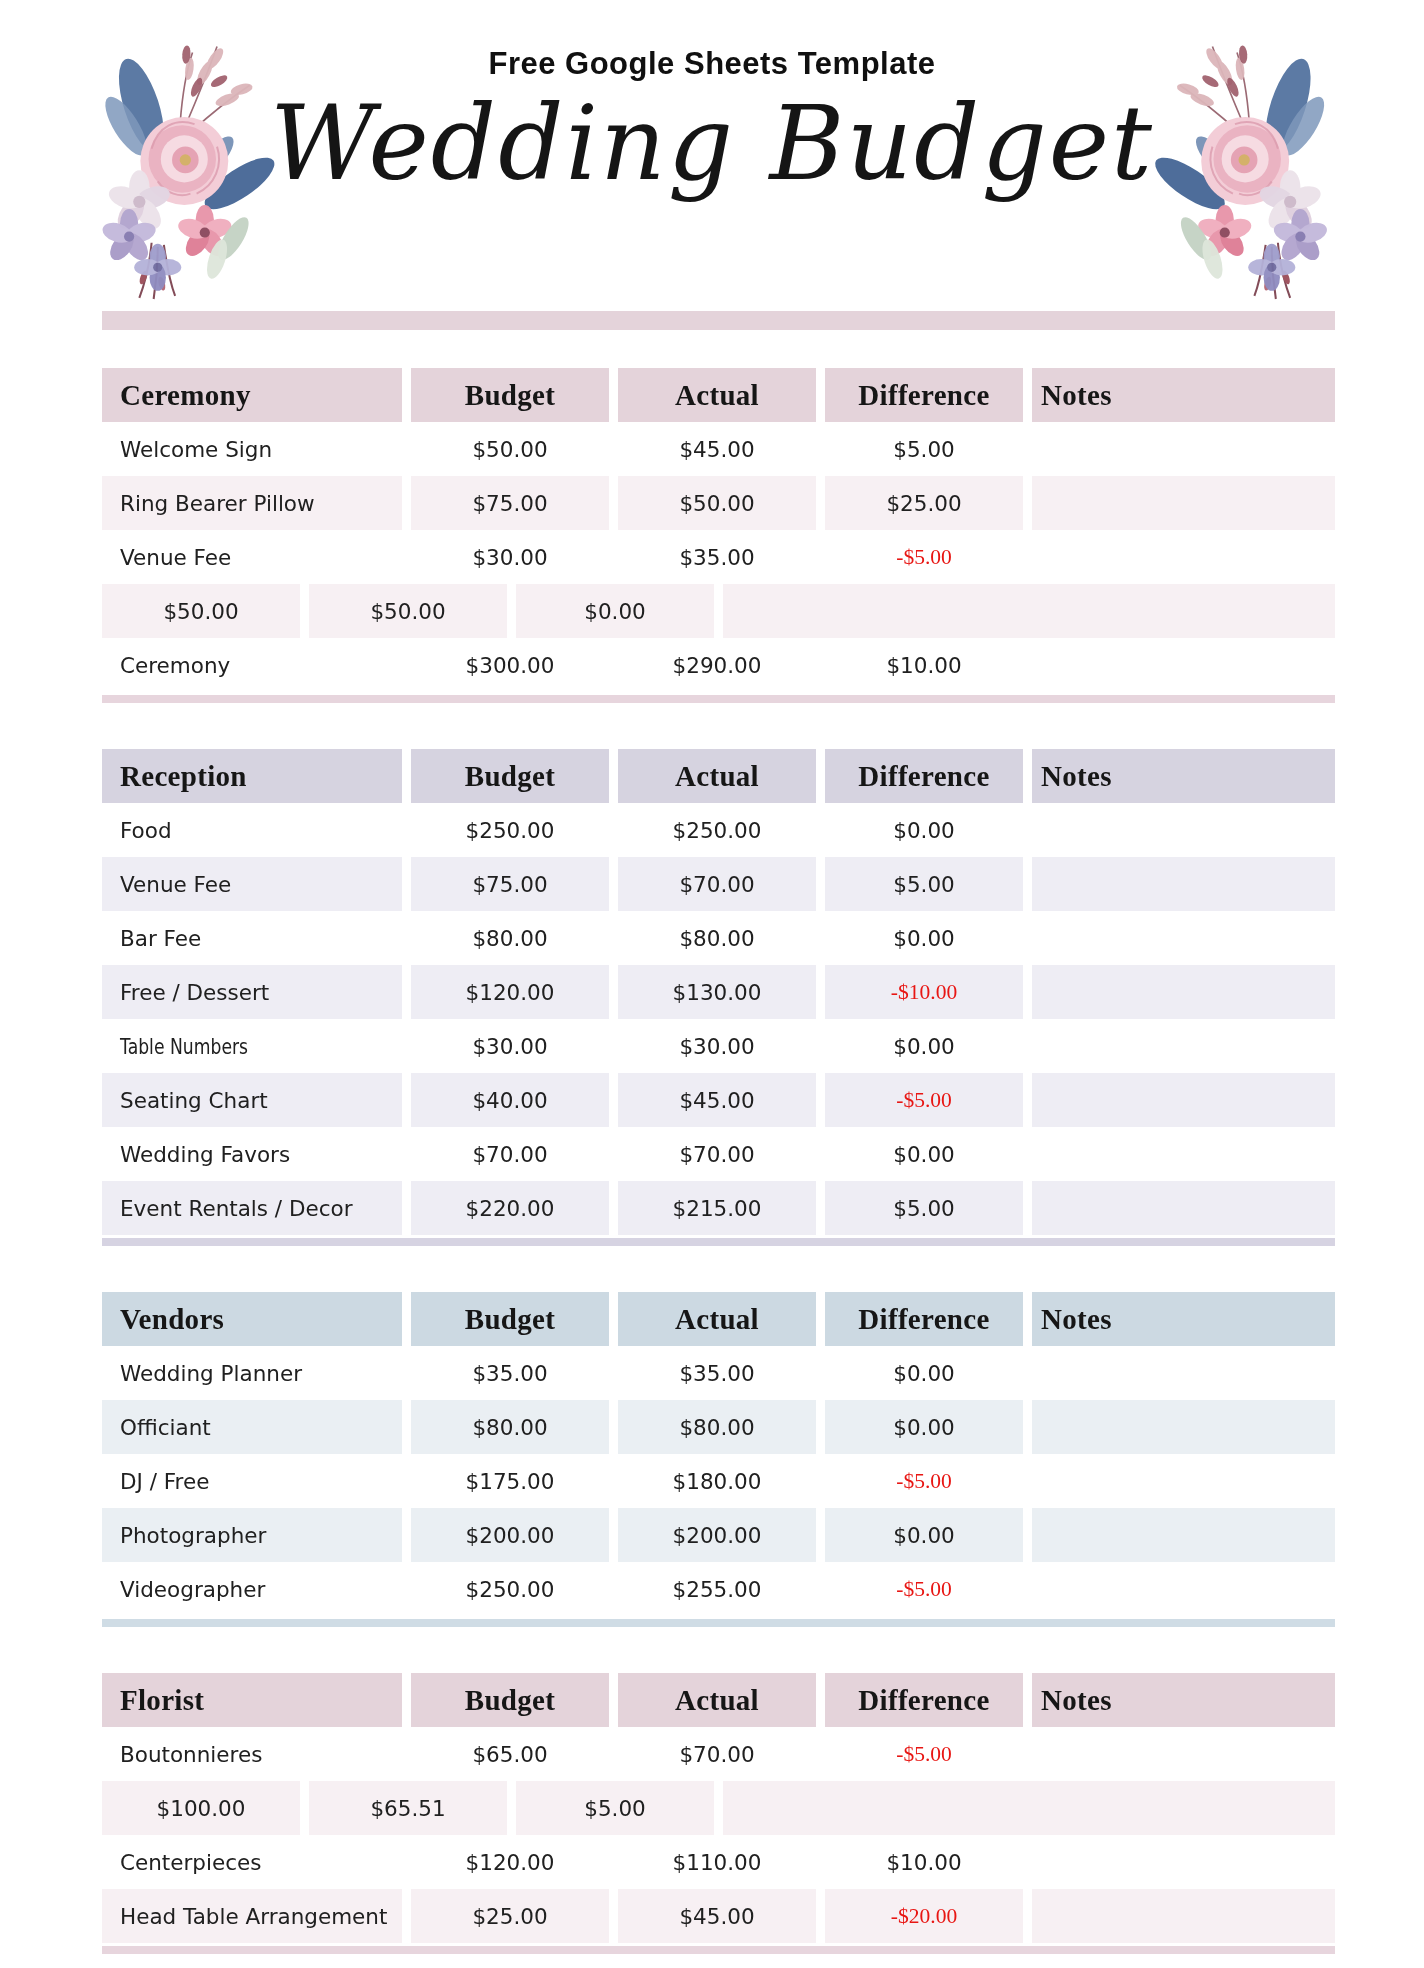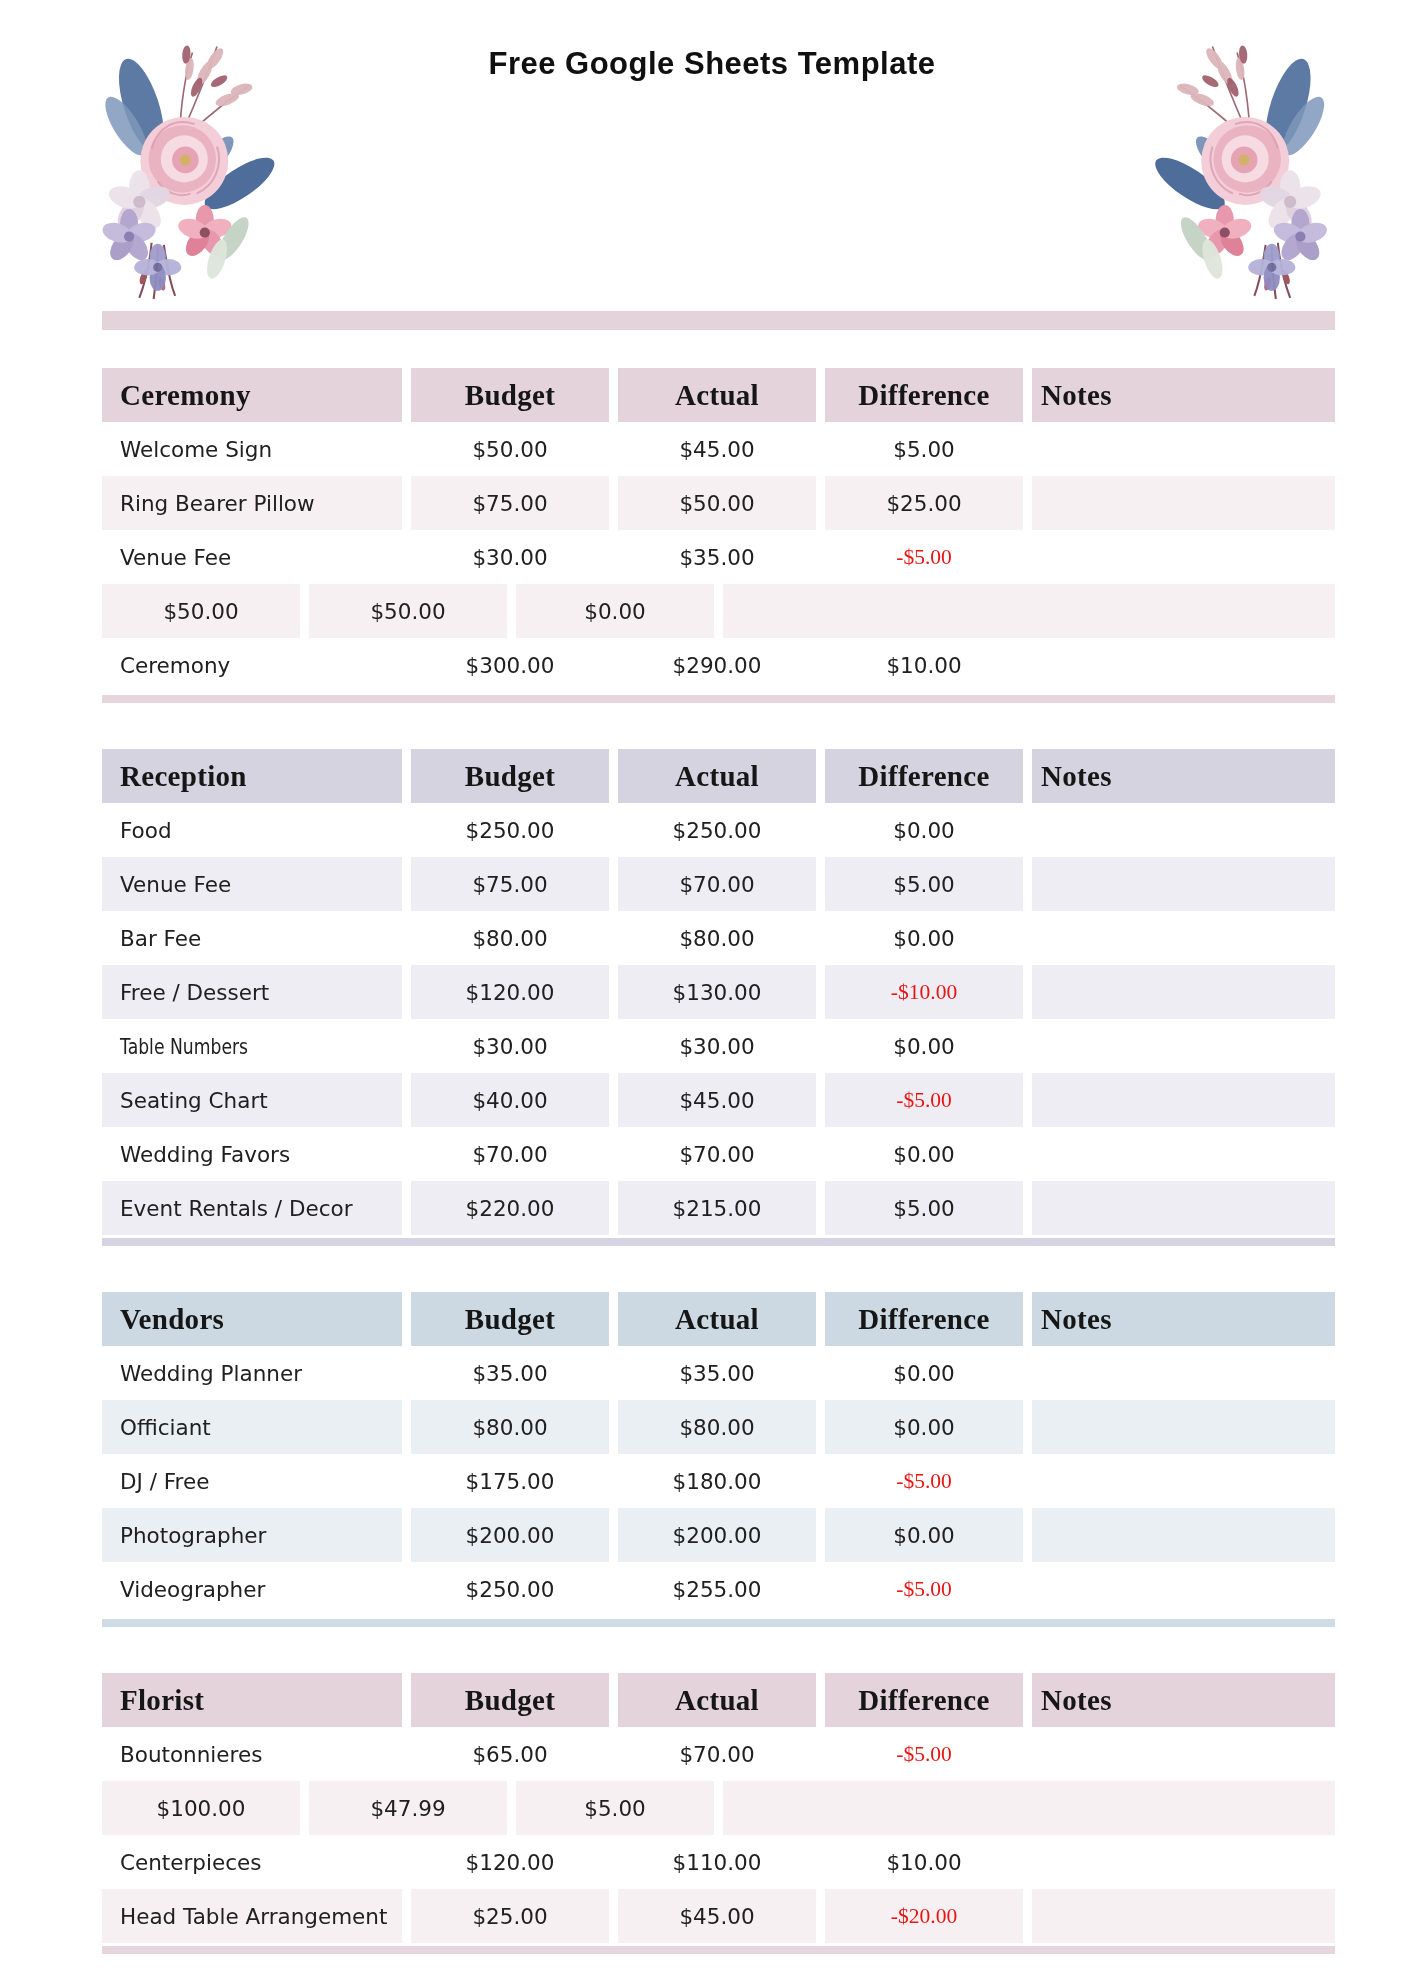--- a/index.html
+++ b/index.html
@@ -137,6 +137,7 @@
     </svg>
 
     <div class="subtitle">Free Google Sheets Template</div>
+    <div class="title">Wedding Budget</div>
   </header>
 
   <div class="title-bar"></div>

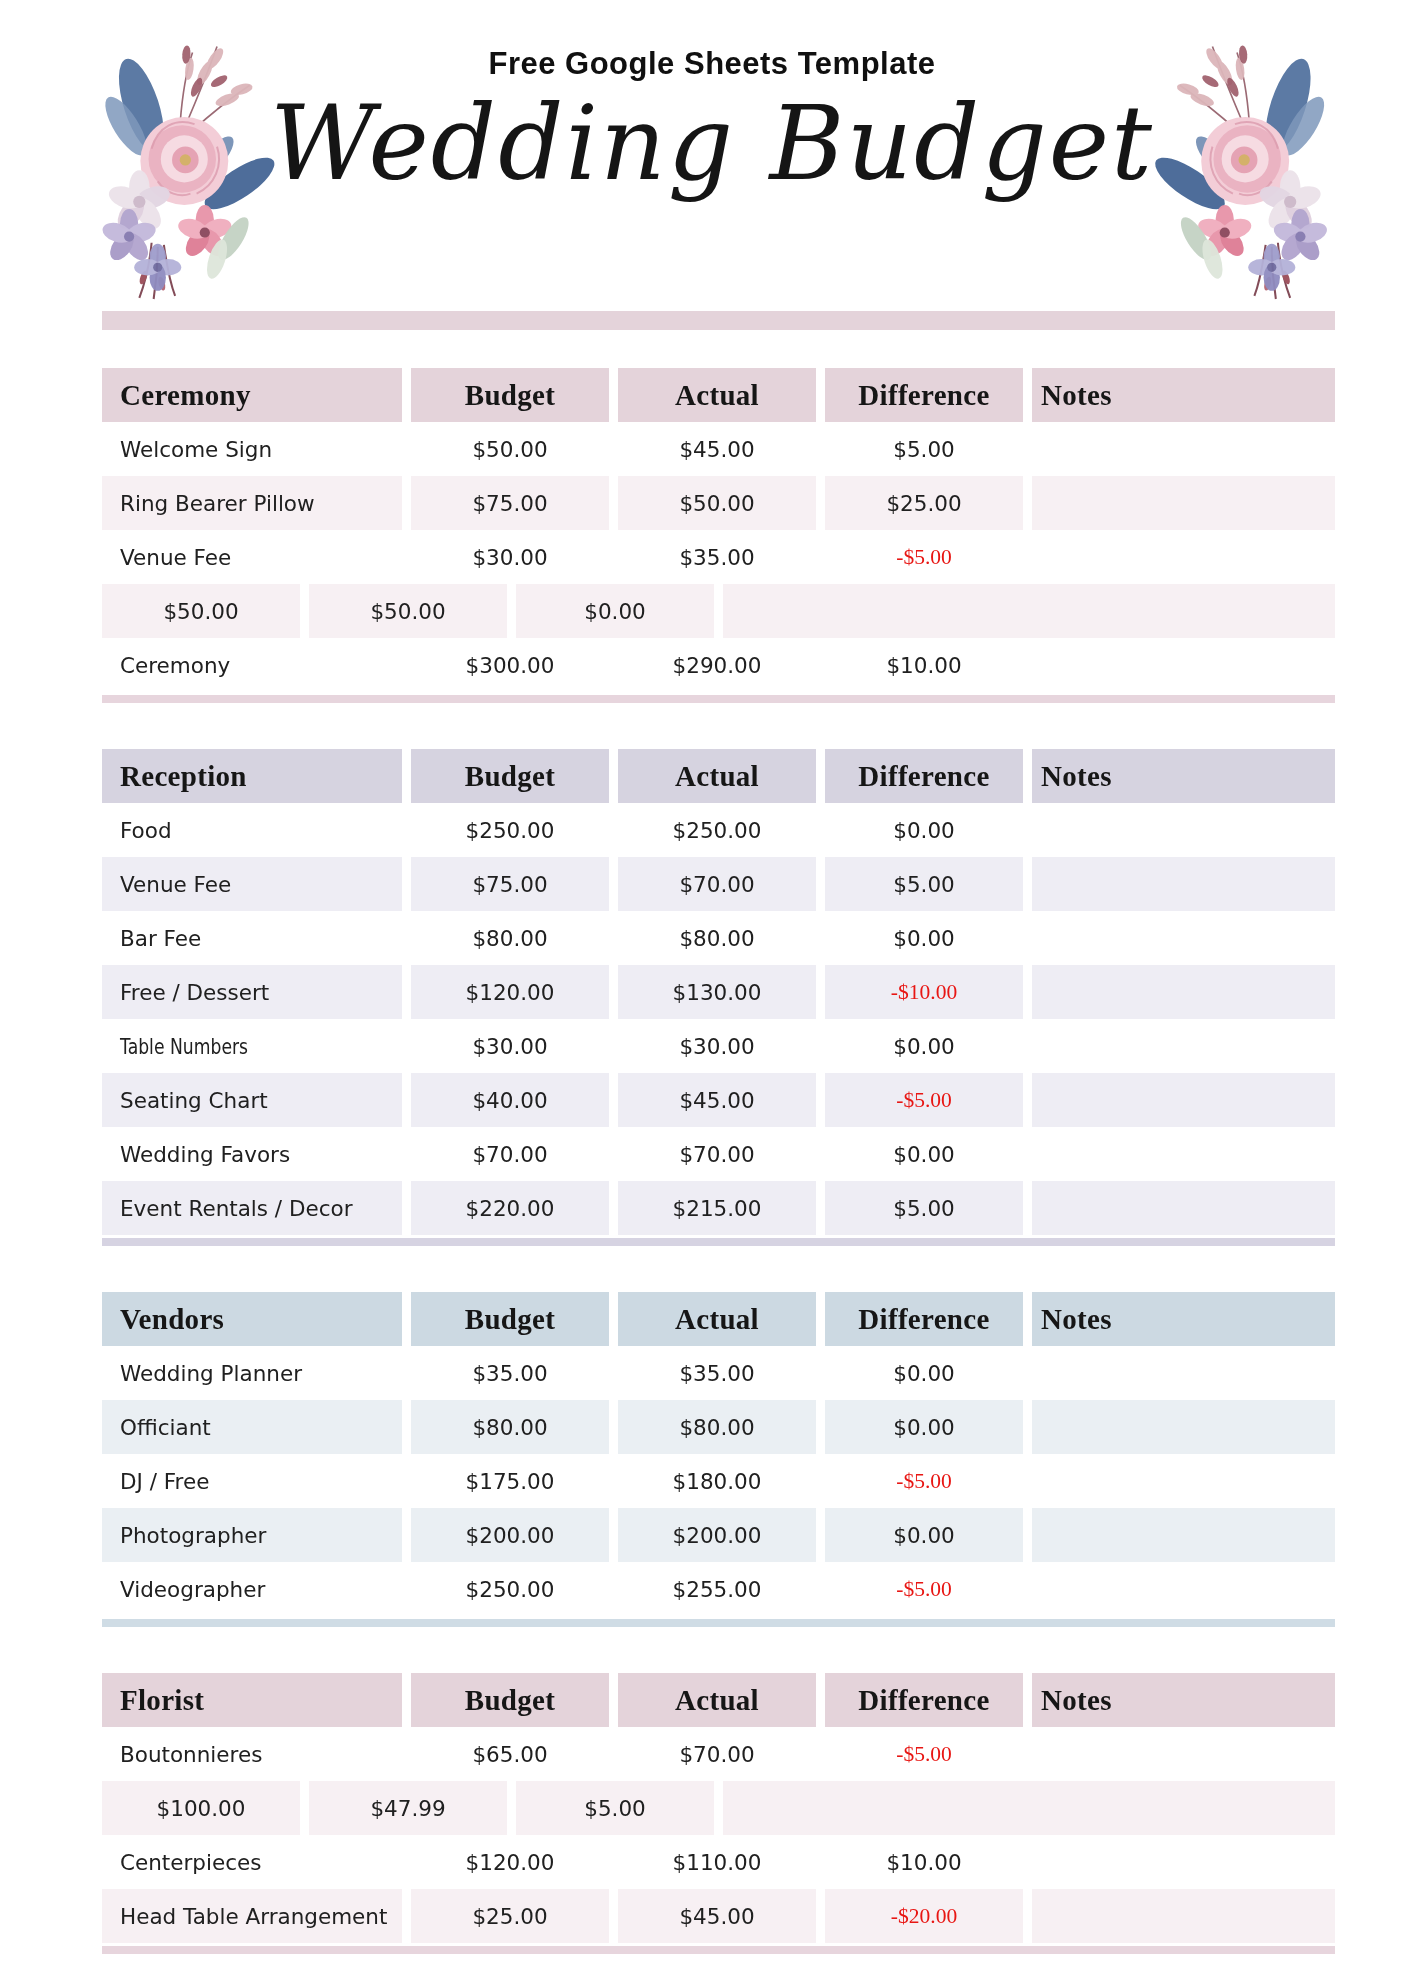--- a/index.html
+++ b/index.html
@@ -572,7 +572,7 @@
               <span class="txt">$100.00</span>
             </div>
       <div class="cell num">
-              <span class="txt">$47.99</span>
+              <span class="txt">$65.51</span>
             </div>
       <div class="cell num diff">
               <span class="txt">$5.00</span>

